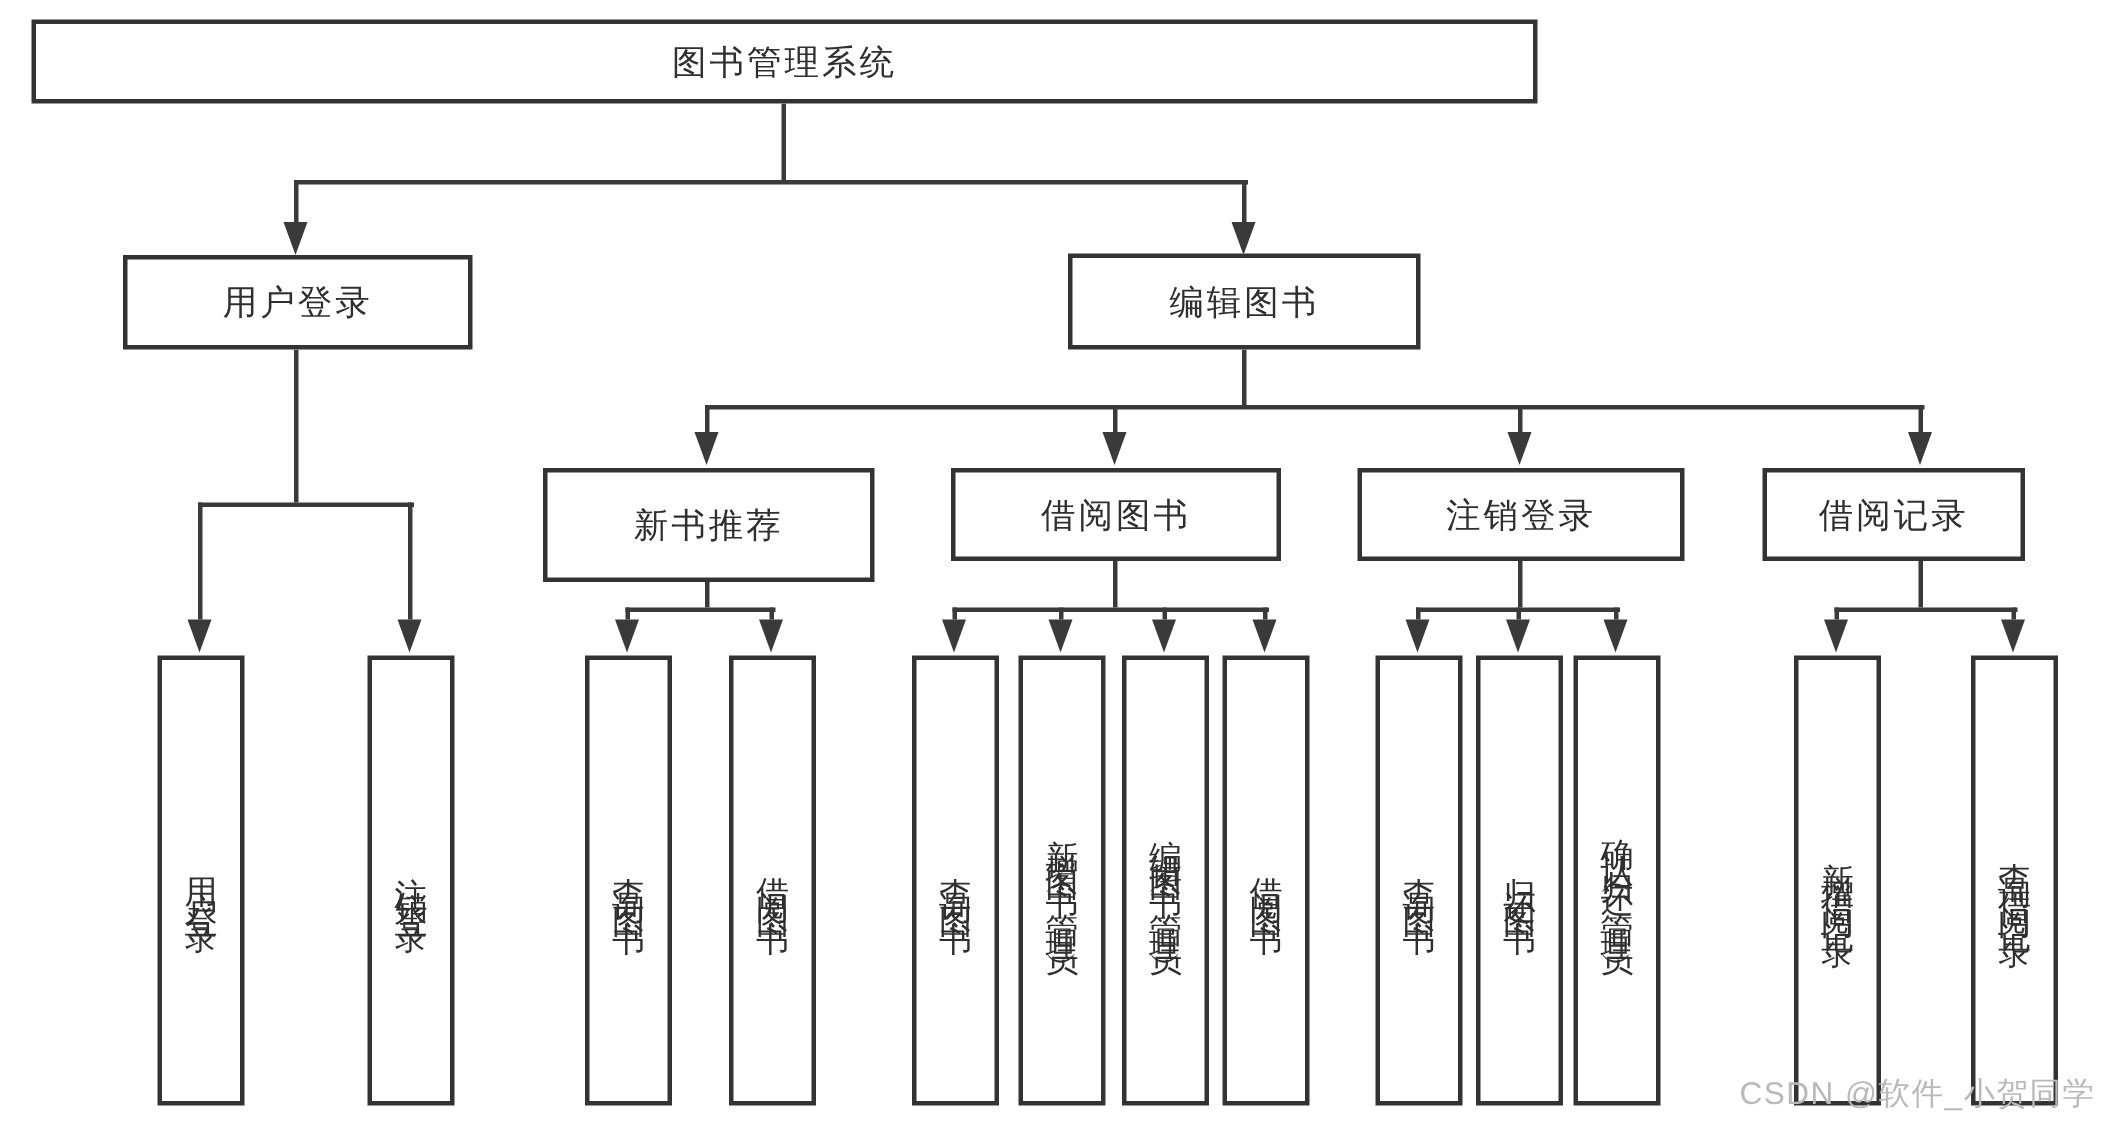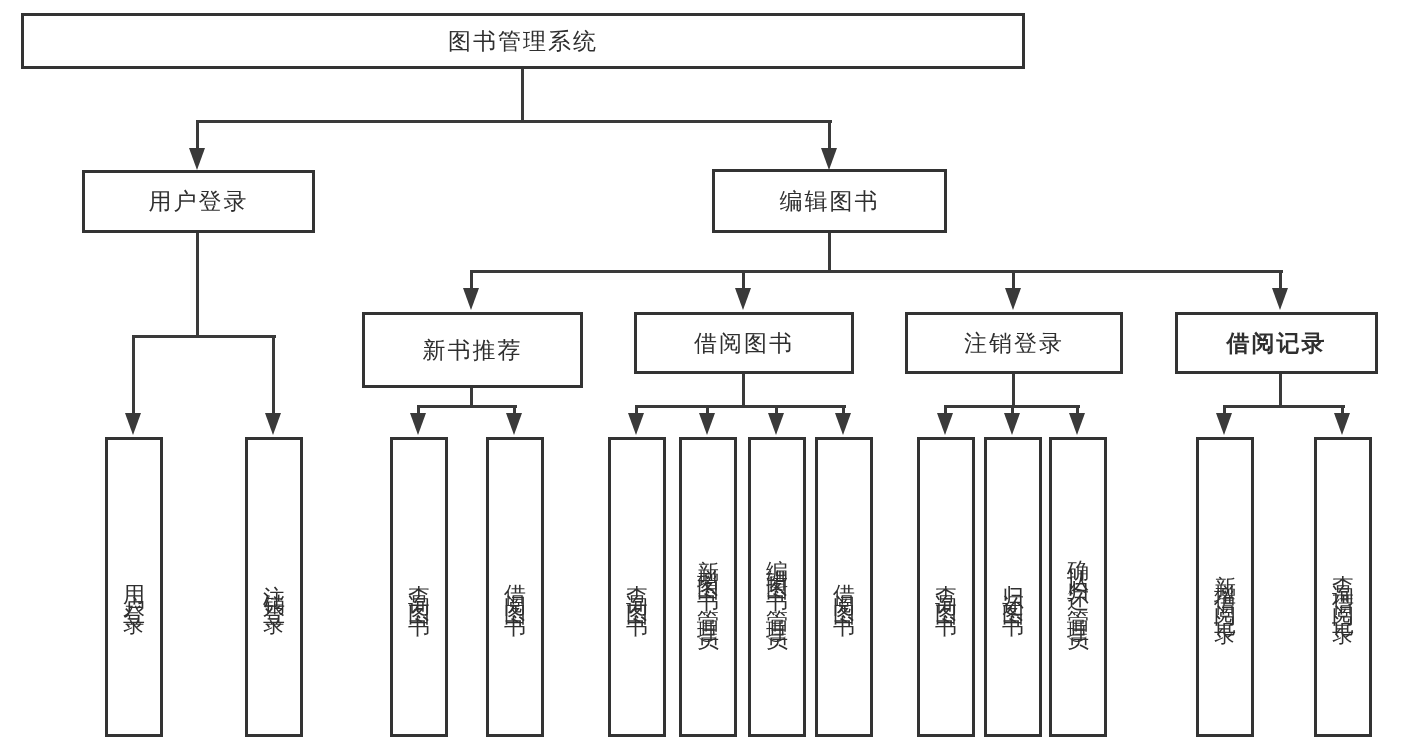--- a/index.html
+++ b/index.html
@@ -146,7 +146,7 @@
   <div class="node" style="left:905px;top:312px;width:218px;height:62px;">
     <span>注销登录</span>
   </div>
-  <div class="node" style="left:1175px;top:312px;width:203px;height:62px;font-weight:bold;">
+  <div class="node" style="left:1175px;top:312px;width:175px;height:62px;">
     <span>借阅记录</span>
   </div>
 

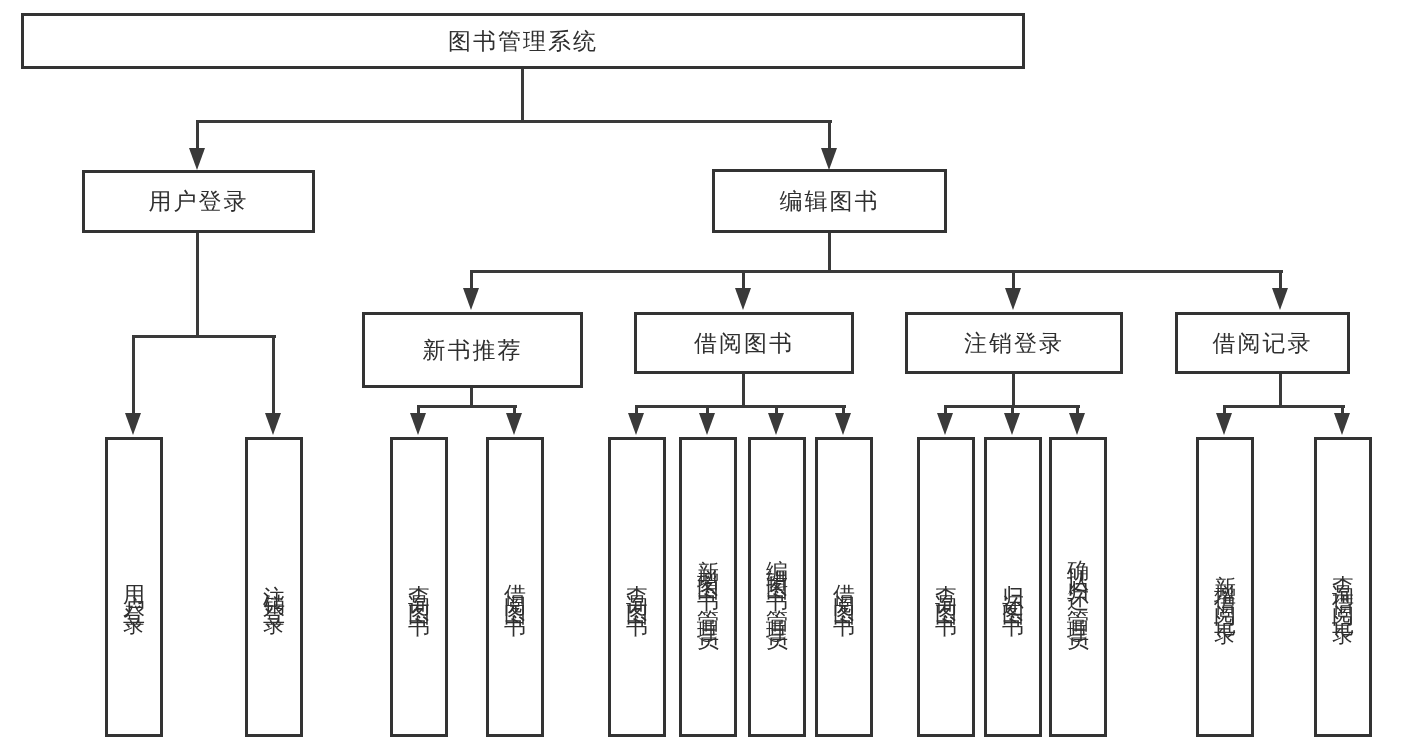--- a/index.html
+++ b/index.html
@@ -194,6 +194,7 @@
     <span>查询借阅记录</span>
   </div>
 
+  <div class="watermark">CSDN @软件_小贺同学</div>
 
 </div>
 

